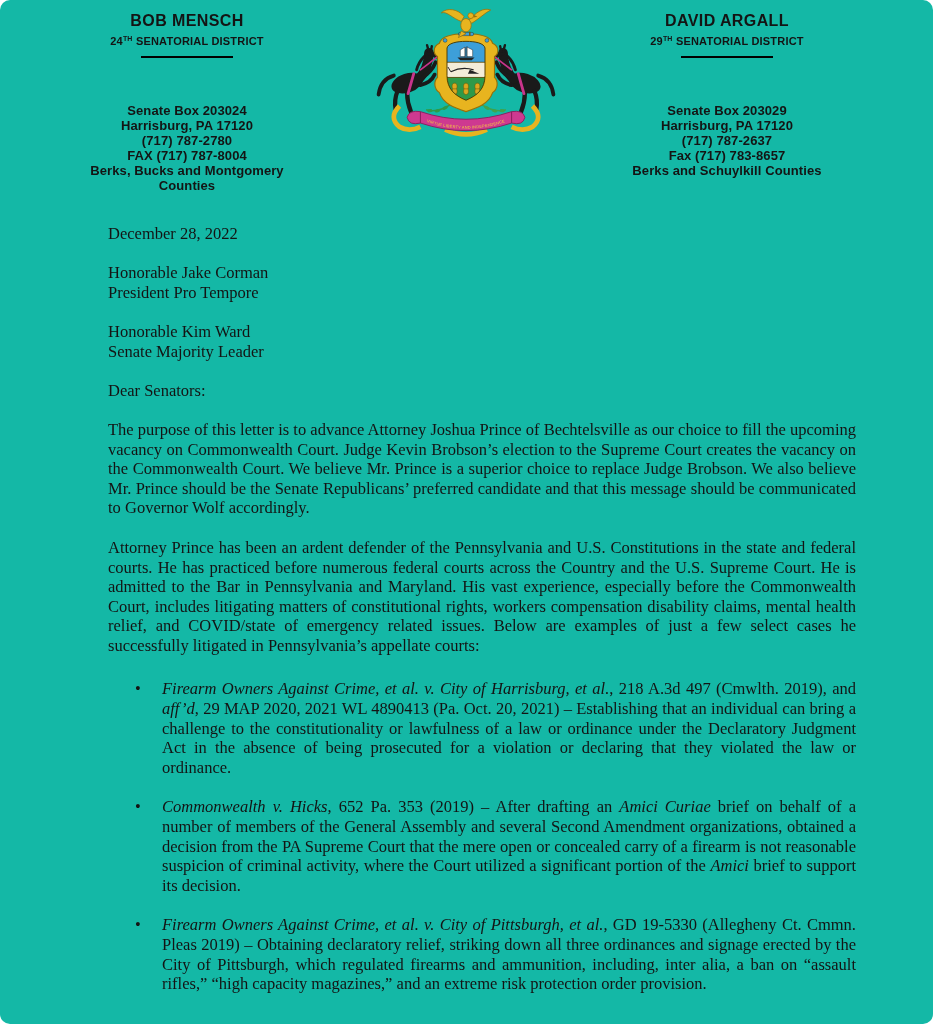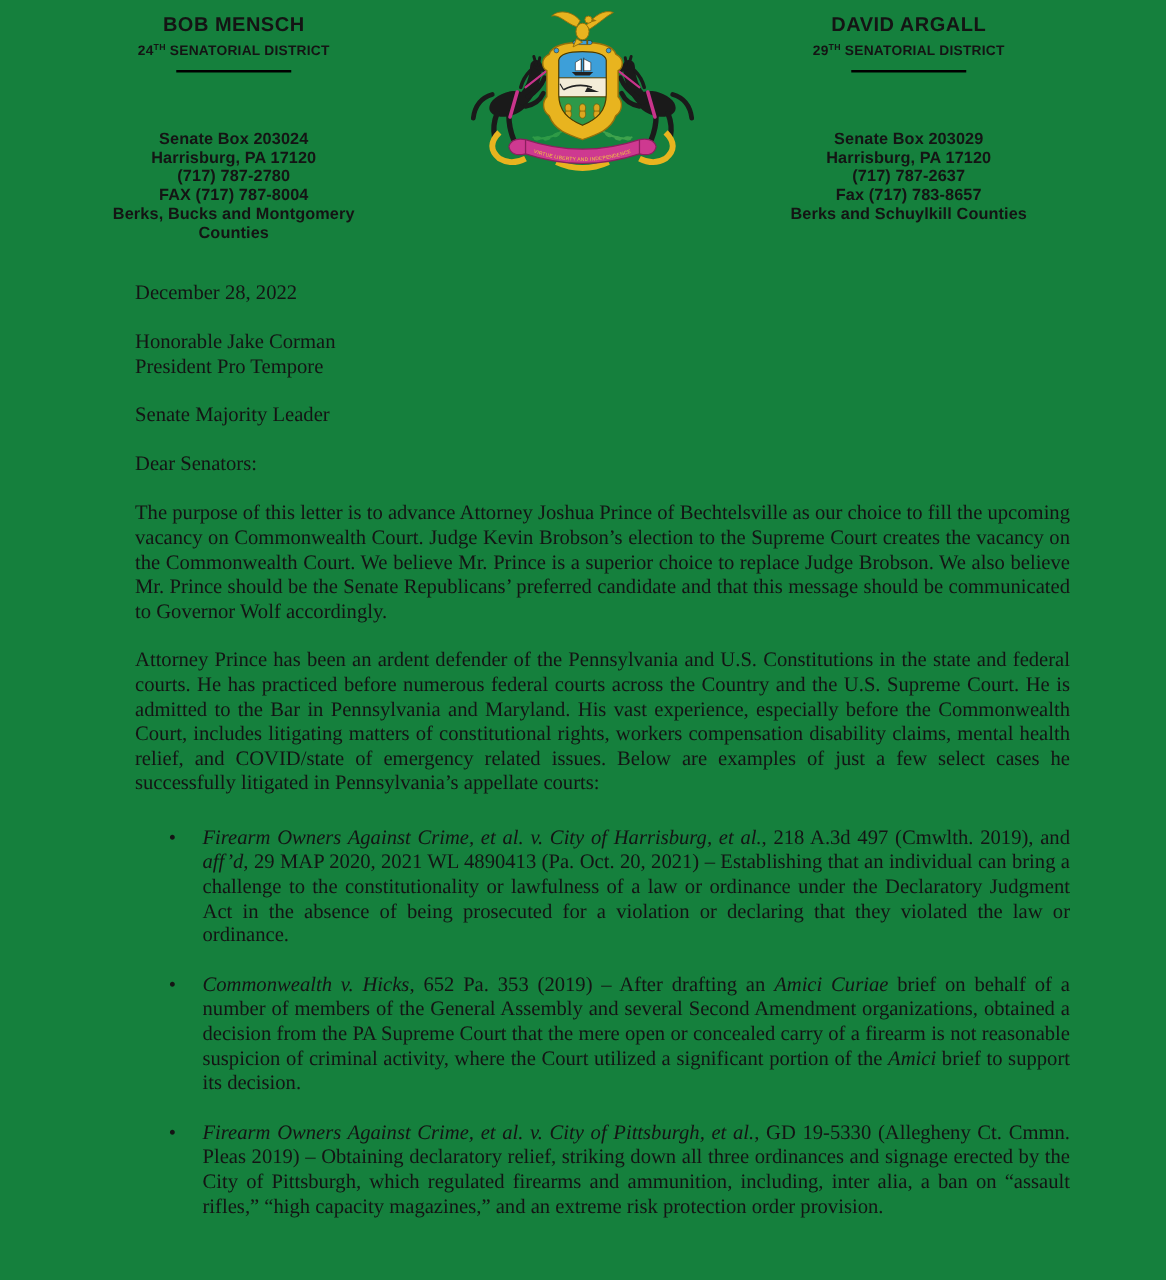--- a/index.html
+++ b/index.html
@@ -3,8 +3,8 @@
 <meta charset="utf-8">
 <style>
   html,body{margin:0;padding:0;background:#fff;}
-  .page{position:relative;width:933px;height:1024px;background:#15803d;color:#141414;
-        font-family:"Liberation Serif", serif;overflow:hidden;}
+  .page{position:relative;width:933px;height:1024px;background:#14b8a6;color:#141414;
+        font-family:"Liberation Serif", serif;overflow:hidden;border-radius:10px;}
 
   
   .lh{position:absolute;top:12px;width:214px;text-align:center;

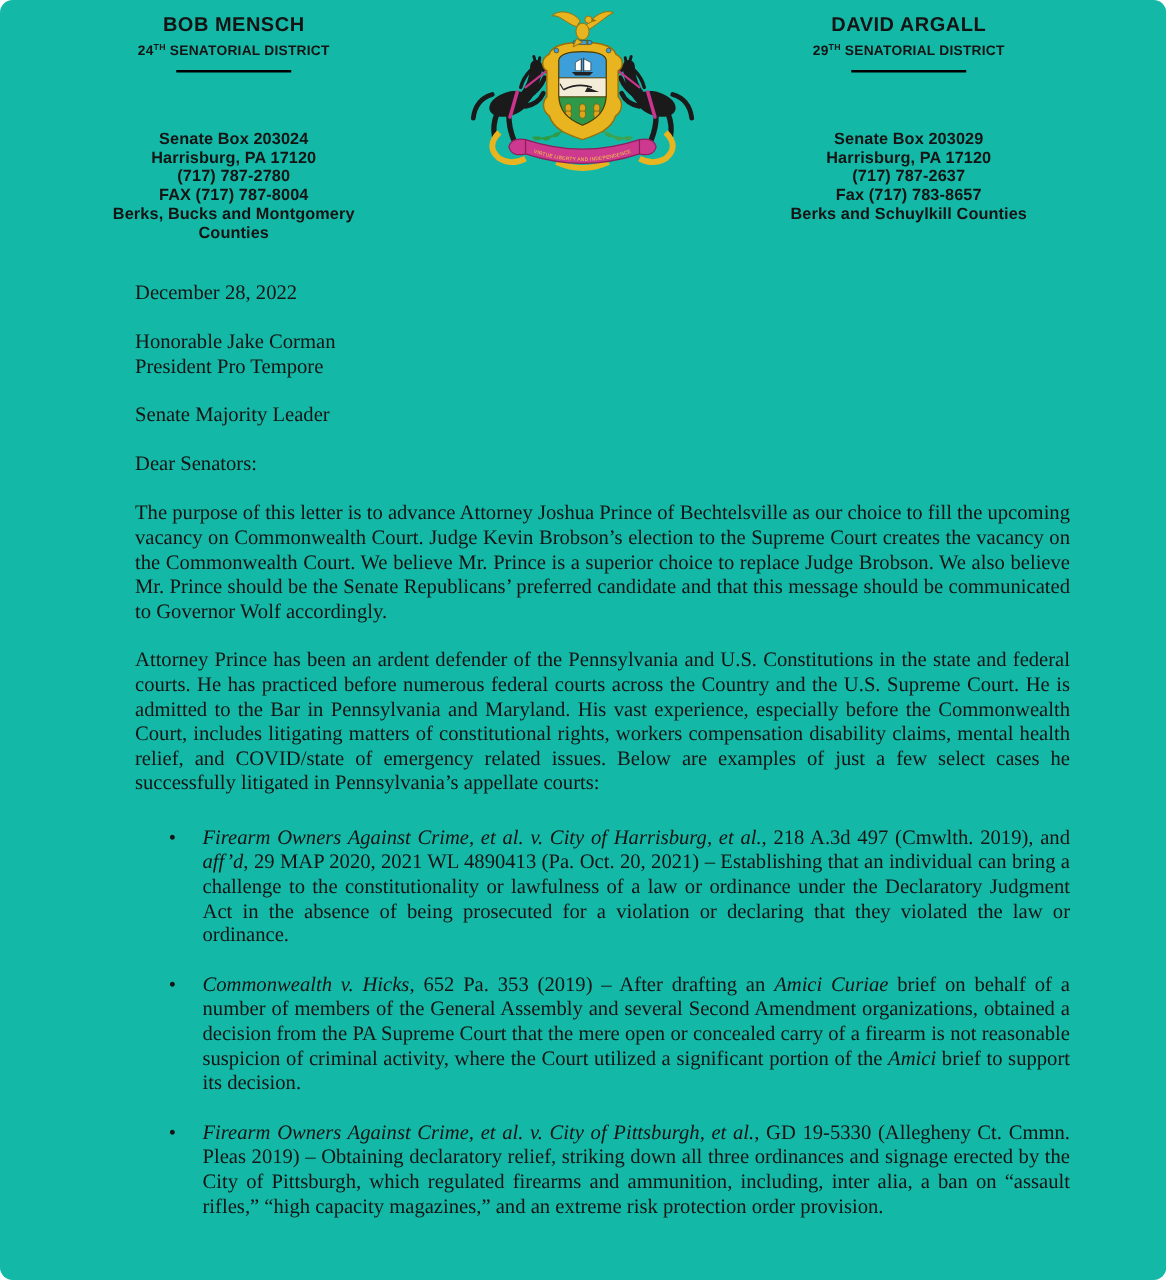--- a/index.html
+++ b/index.html
@@ -199,6 +199,7 @@
     </div>
 
     <div class="block">
+      <span class="line">Honorable Kim Ward</span>
       <span class="line">Senate Majority Leader</span>
     </div>
 

